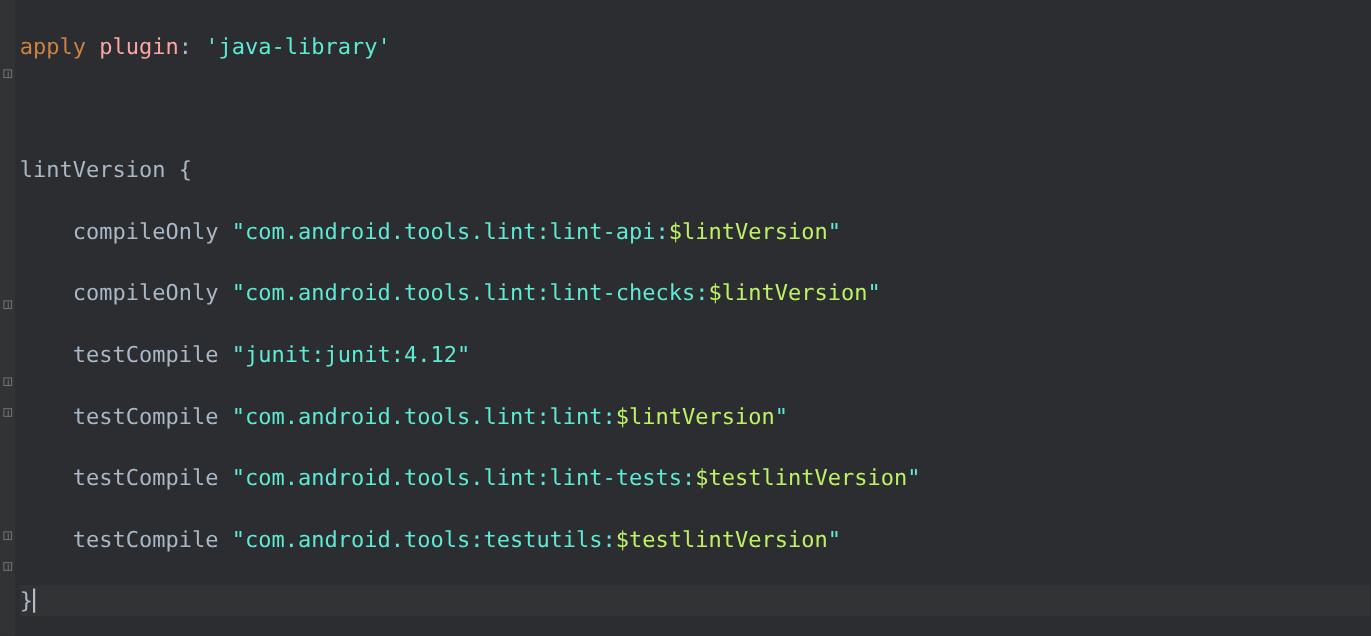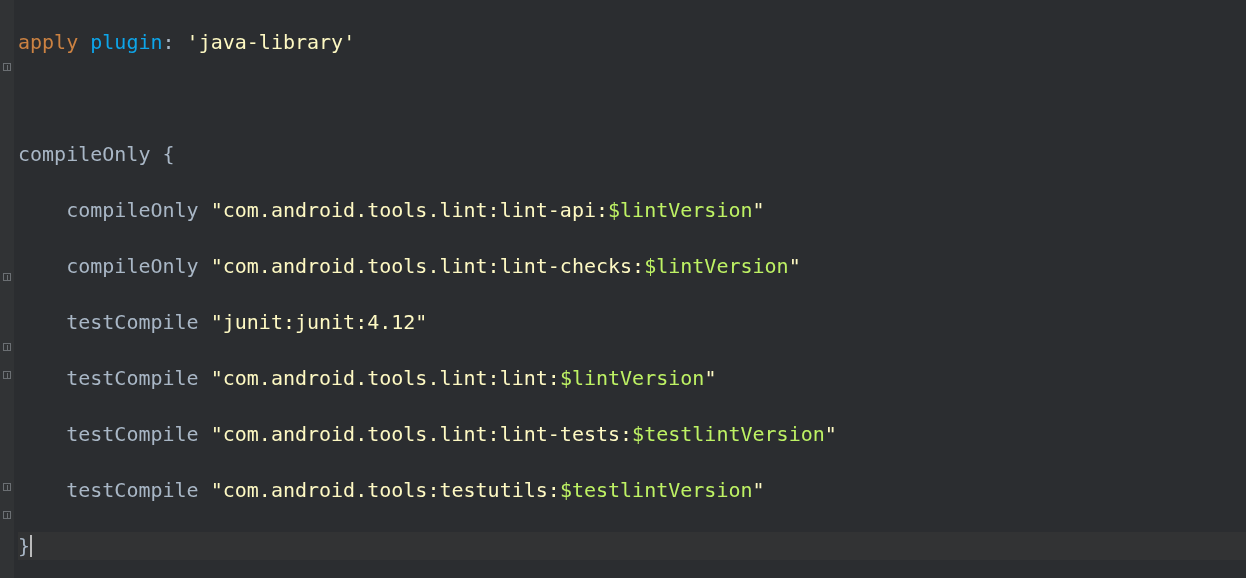--- a/index.html
+++ b/index.html
@@ -50,7 +50,7 @@
   .hl { background: #323334; }
   .kw   { color: #cc8242; }      
   .ident{ color: #a9b7c6; }
-  .prop { color: #0ea5e9; }      
+  .prop { color: #fca5a5; }      
   .str  { color: #fef9c3; }      
   .var  { color: #bef264; }
   .punct { color: #a9b7c6; }

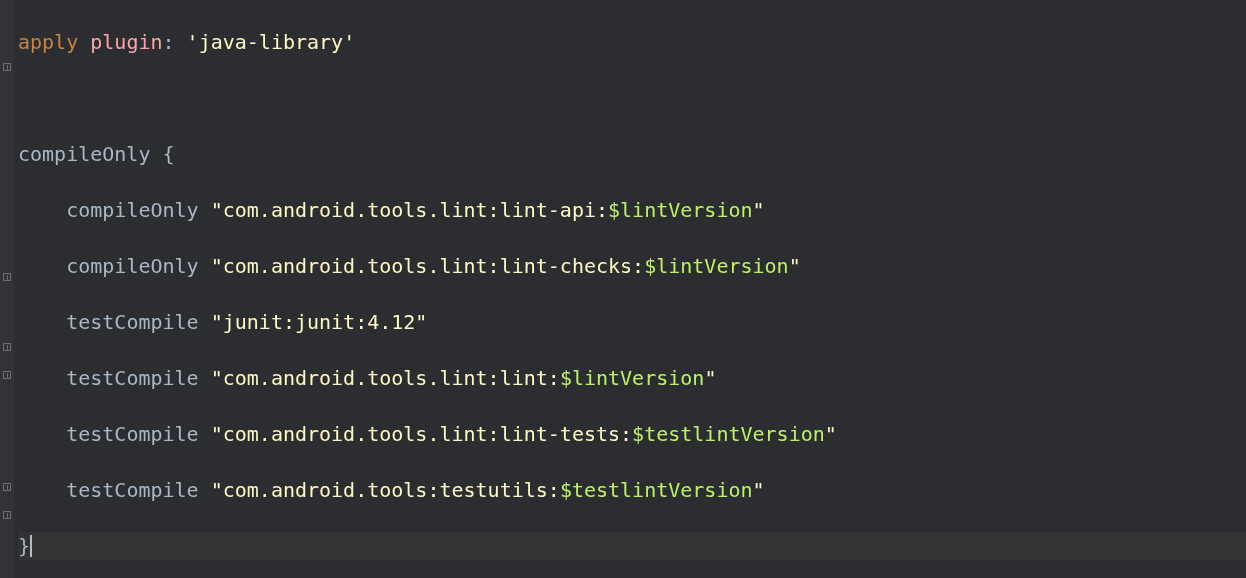--- a/index.html
+++ b/index.html
@@ -51,7 +51,7 @@
   .kw   { color: #cc8242; }      
   .ident{ color: #a9b7c6; }
   .prop { color: #fca5a5; }      
-  .str  { color: #fef9c3; }      
+  .str  { color: #5eead4; }      
   .var  { color: #bef264; }
   .punct { color: #a9b7c6; }
   .caret {

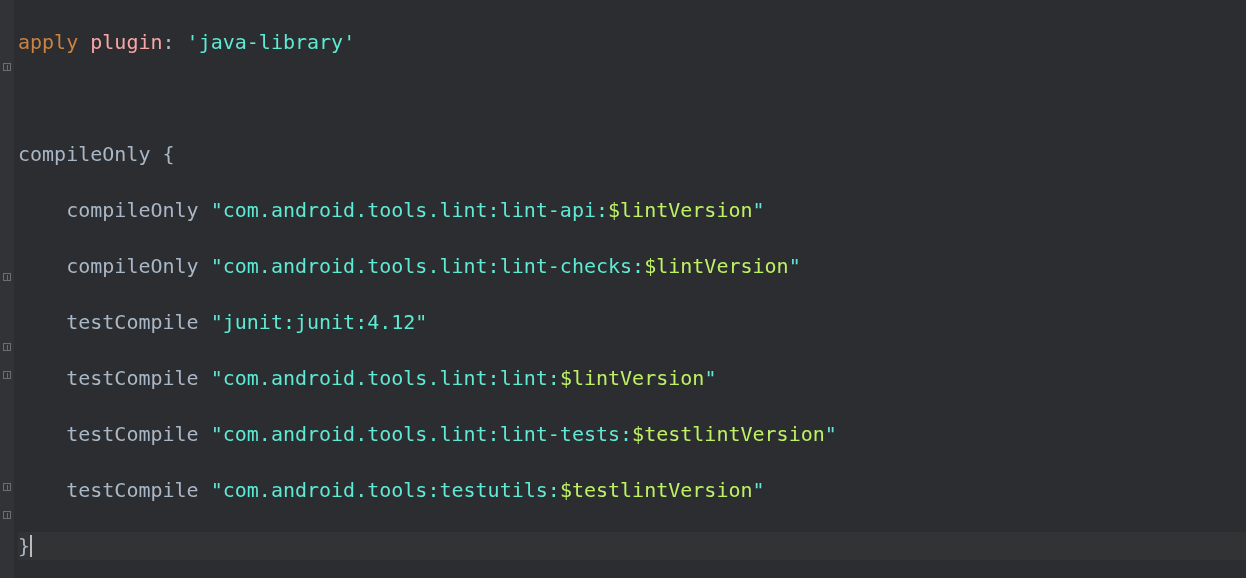--- a/index.html
+++ b/index.html
@@ -77,7 +77,7 @@
   <div class="code">
 <div class="line"><span class="kw">apply</span><span> </span><span class="prop">plugin</span><span class="punct">: </span><span class="str">'java-library'</span></div>
 <div class="line"></div>
-<div class="line"><span class="ident">compileOnly {</span></div>
+<div class="line"><span class="ident">lintVersion {</span></div>
 <div class="line"><span>    </span><span class="ident">compileOnly </span><span class="str">"com.android.tools.lint:lint-api:</span><span class="var">$lintVersion</span><span class="str">"</span></div>
 <div class="line"><span>    </span><span class="ident">compileOnly </span><span class="str">"com.android.tools.lint:lint-checks:</span><span class="var">$lintVersion</span><span class="str">"</span></div>
 <div class="line"><span>    </span><span class="ident">testCompile </span><span class="str">"junit:junit:4.12"</span></div>

